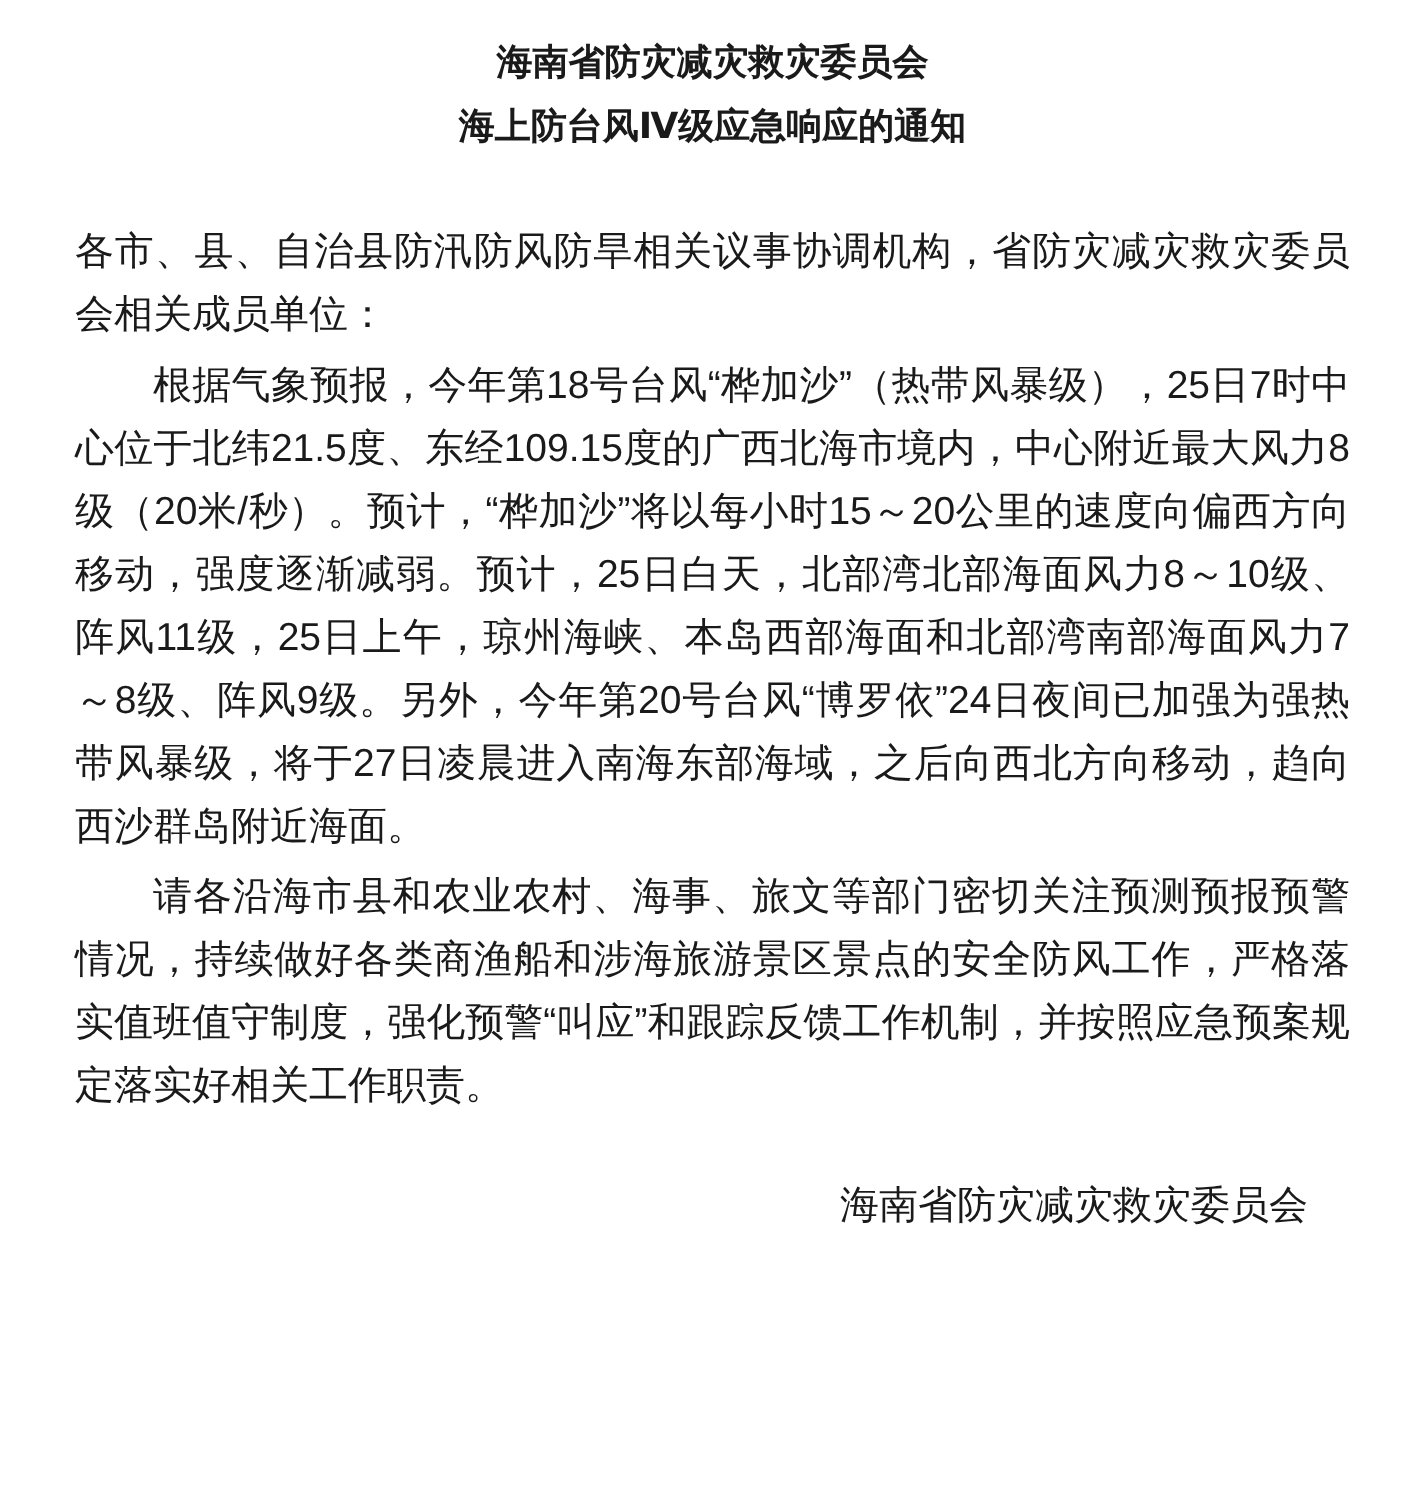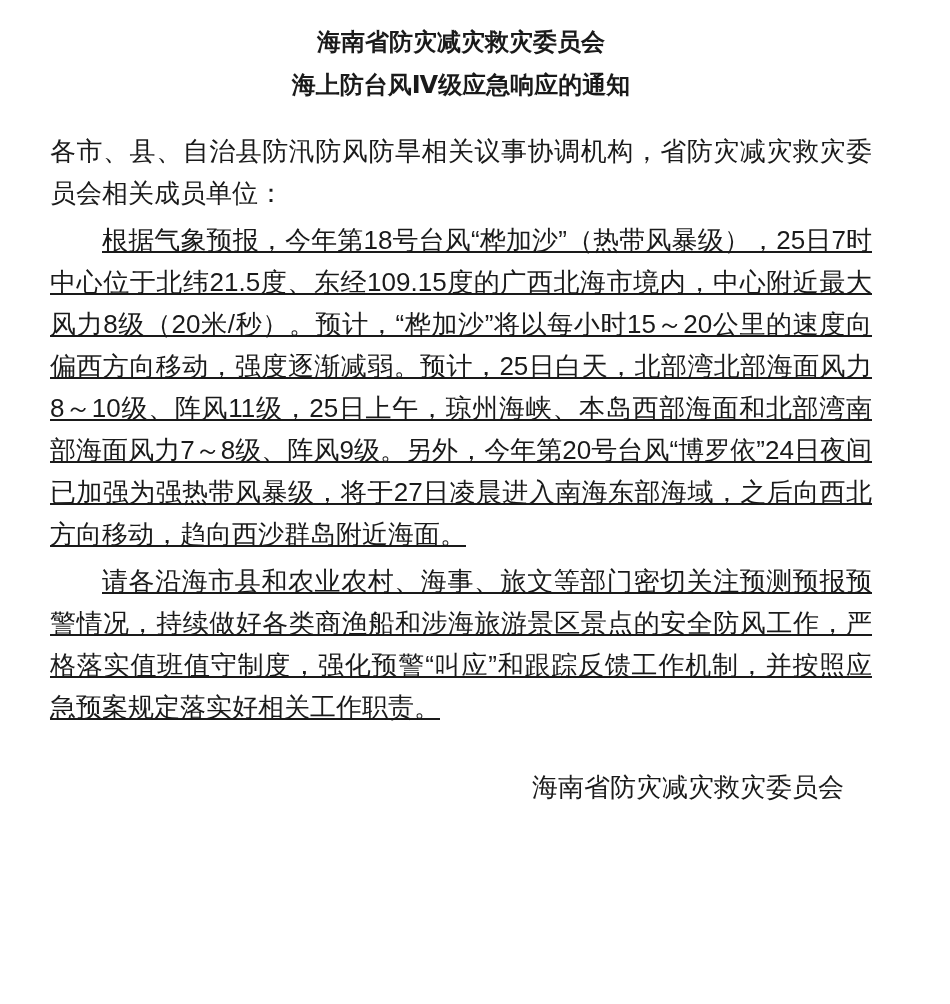--- a/index.html
+++ b/index.html
@@ -13,7 +13,7 @@
     height: 996px;
     box-sizing: border-box;
     background: var(--page-bg, #ffffff);
-    padding: 20px 78px 8px 50px;
+    padding: 20px 50px 8px 50px;
     font-family: "Liberation Sans", "DejaVu Sans", sans-serif;
     color: var(--text-color, #1a1a1a);
     overflow: hidden;

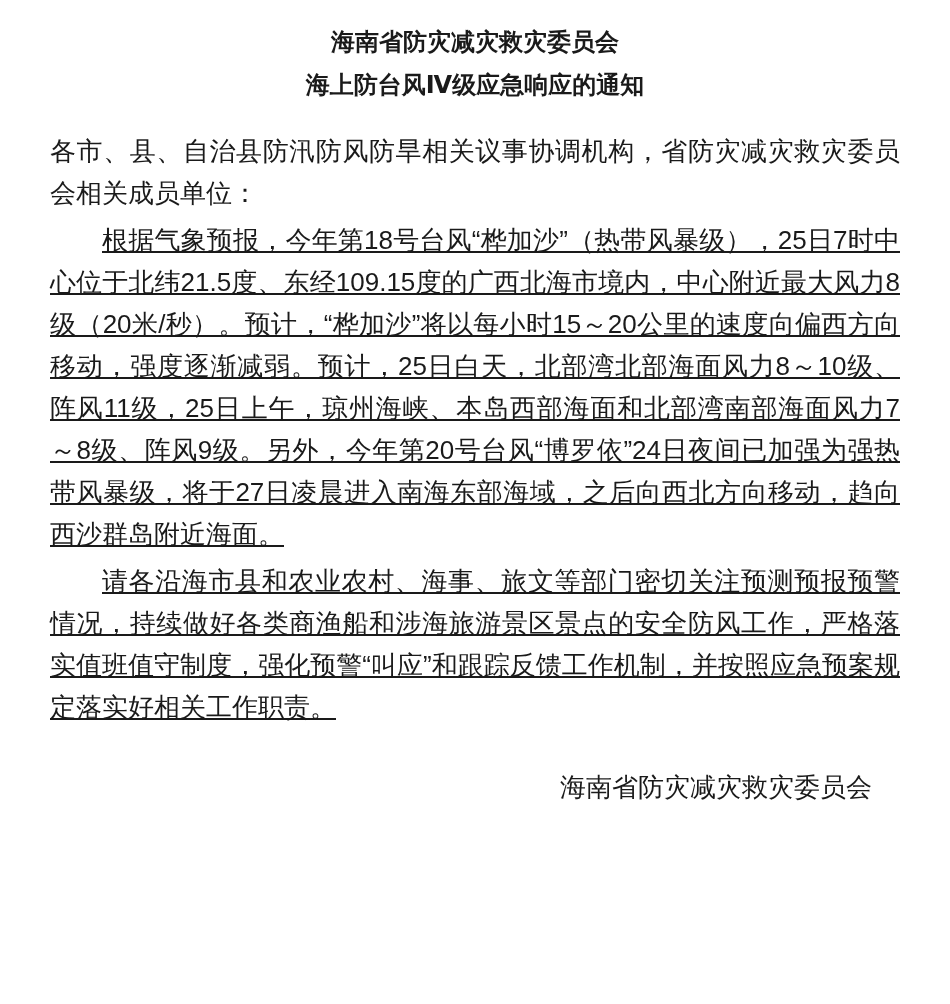--- a/index.html
+++ b/index.html
@@ -29,7 +29,7 @@
     display: block;
   }
   .doc-body {
-    margin-top: 24px;
+    margin-top: 40px;
     font-size: 26px;
     line-height: 42px;
     text-align: justify;

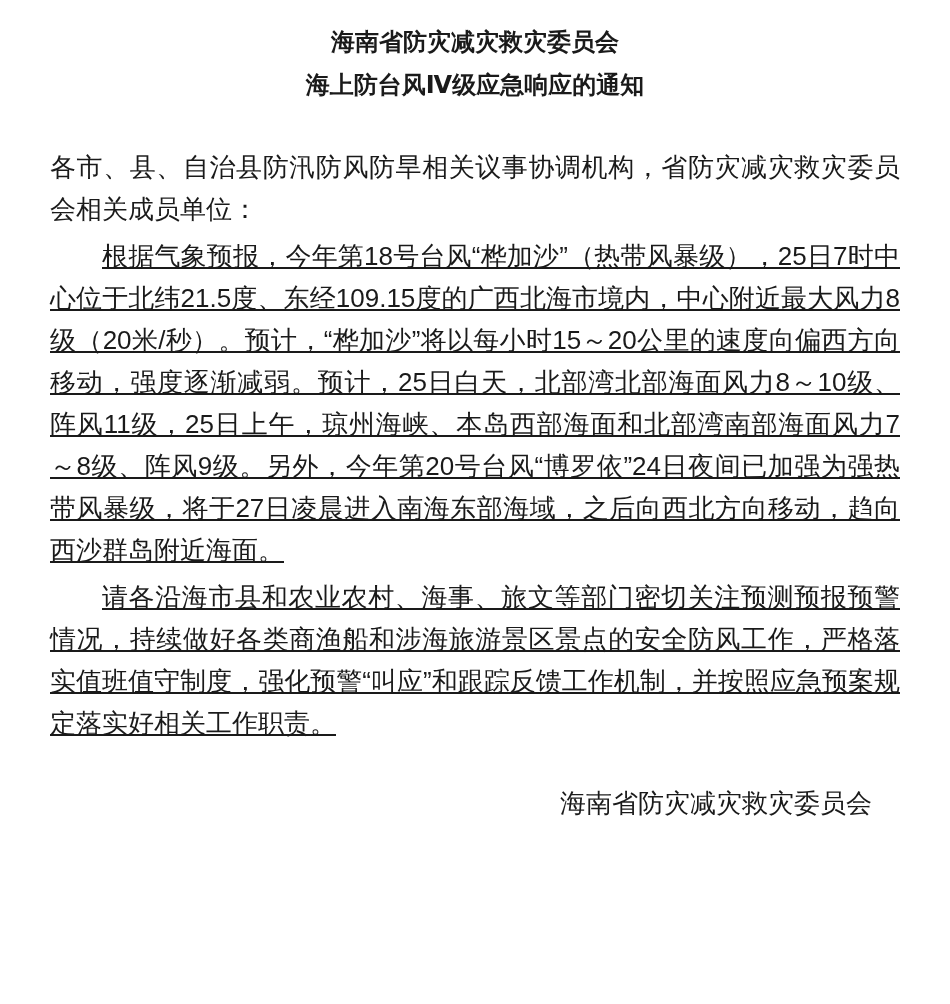--- a/index.html
+++ b/index.html
@@ -39,7 +39,6 @@
   }
   .doc-body p.indent {
     text-indent: 2em;
-    text-decoration: underline;
   }
   .highlight {
     color: var(--highlight-red, #e8303d);

